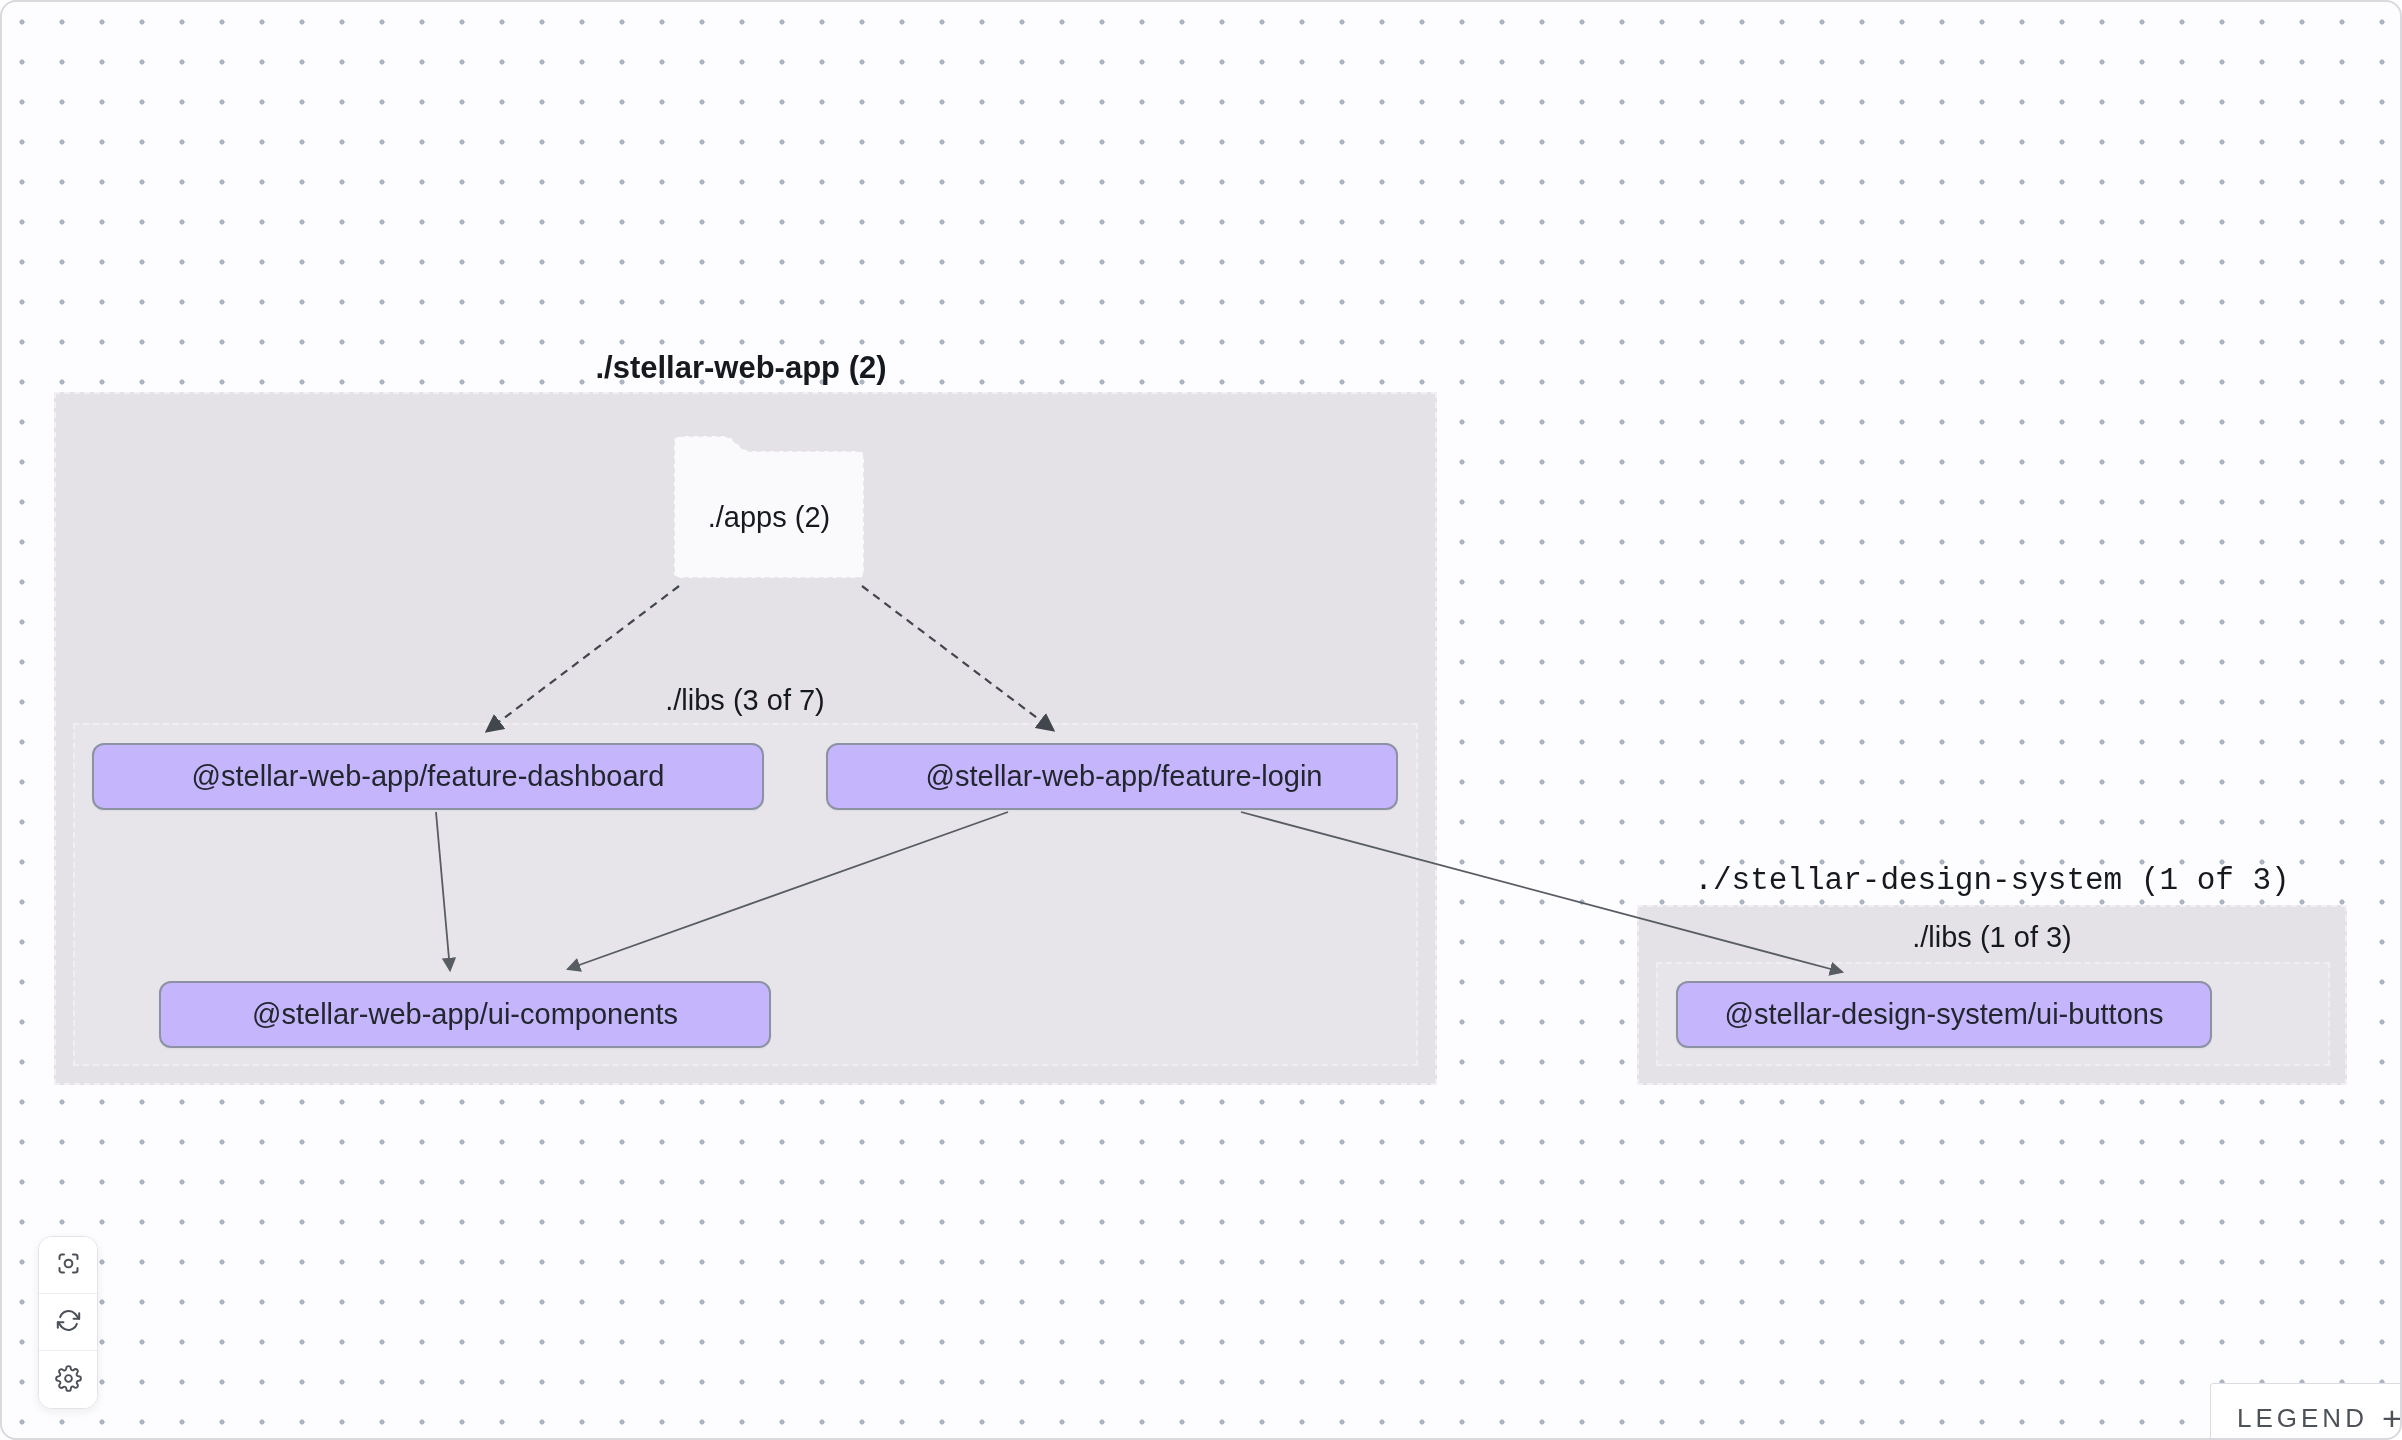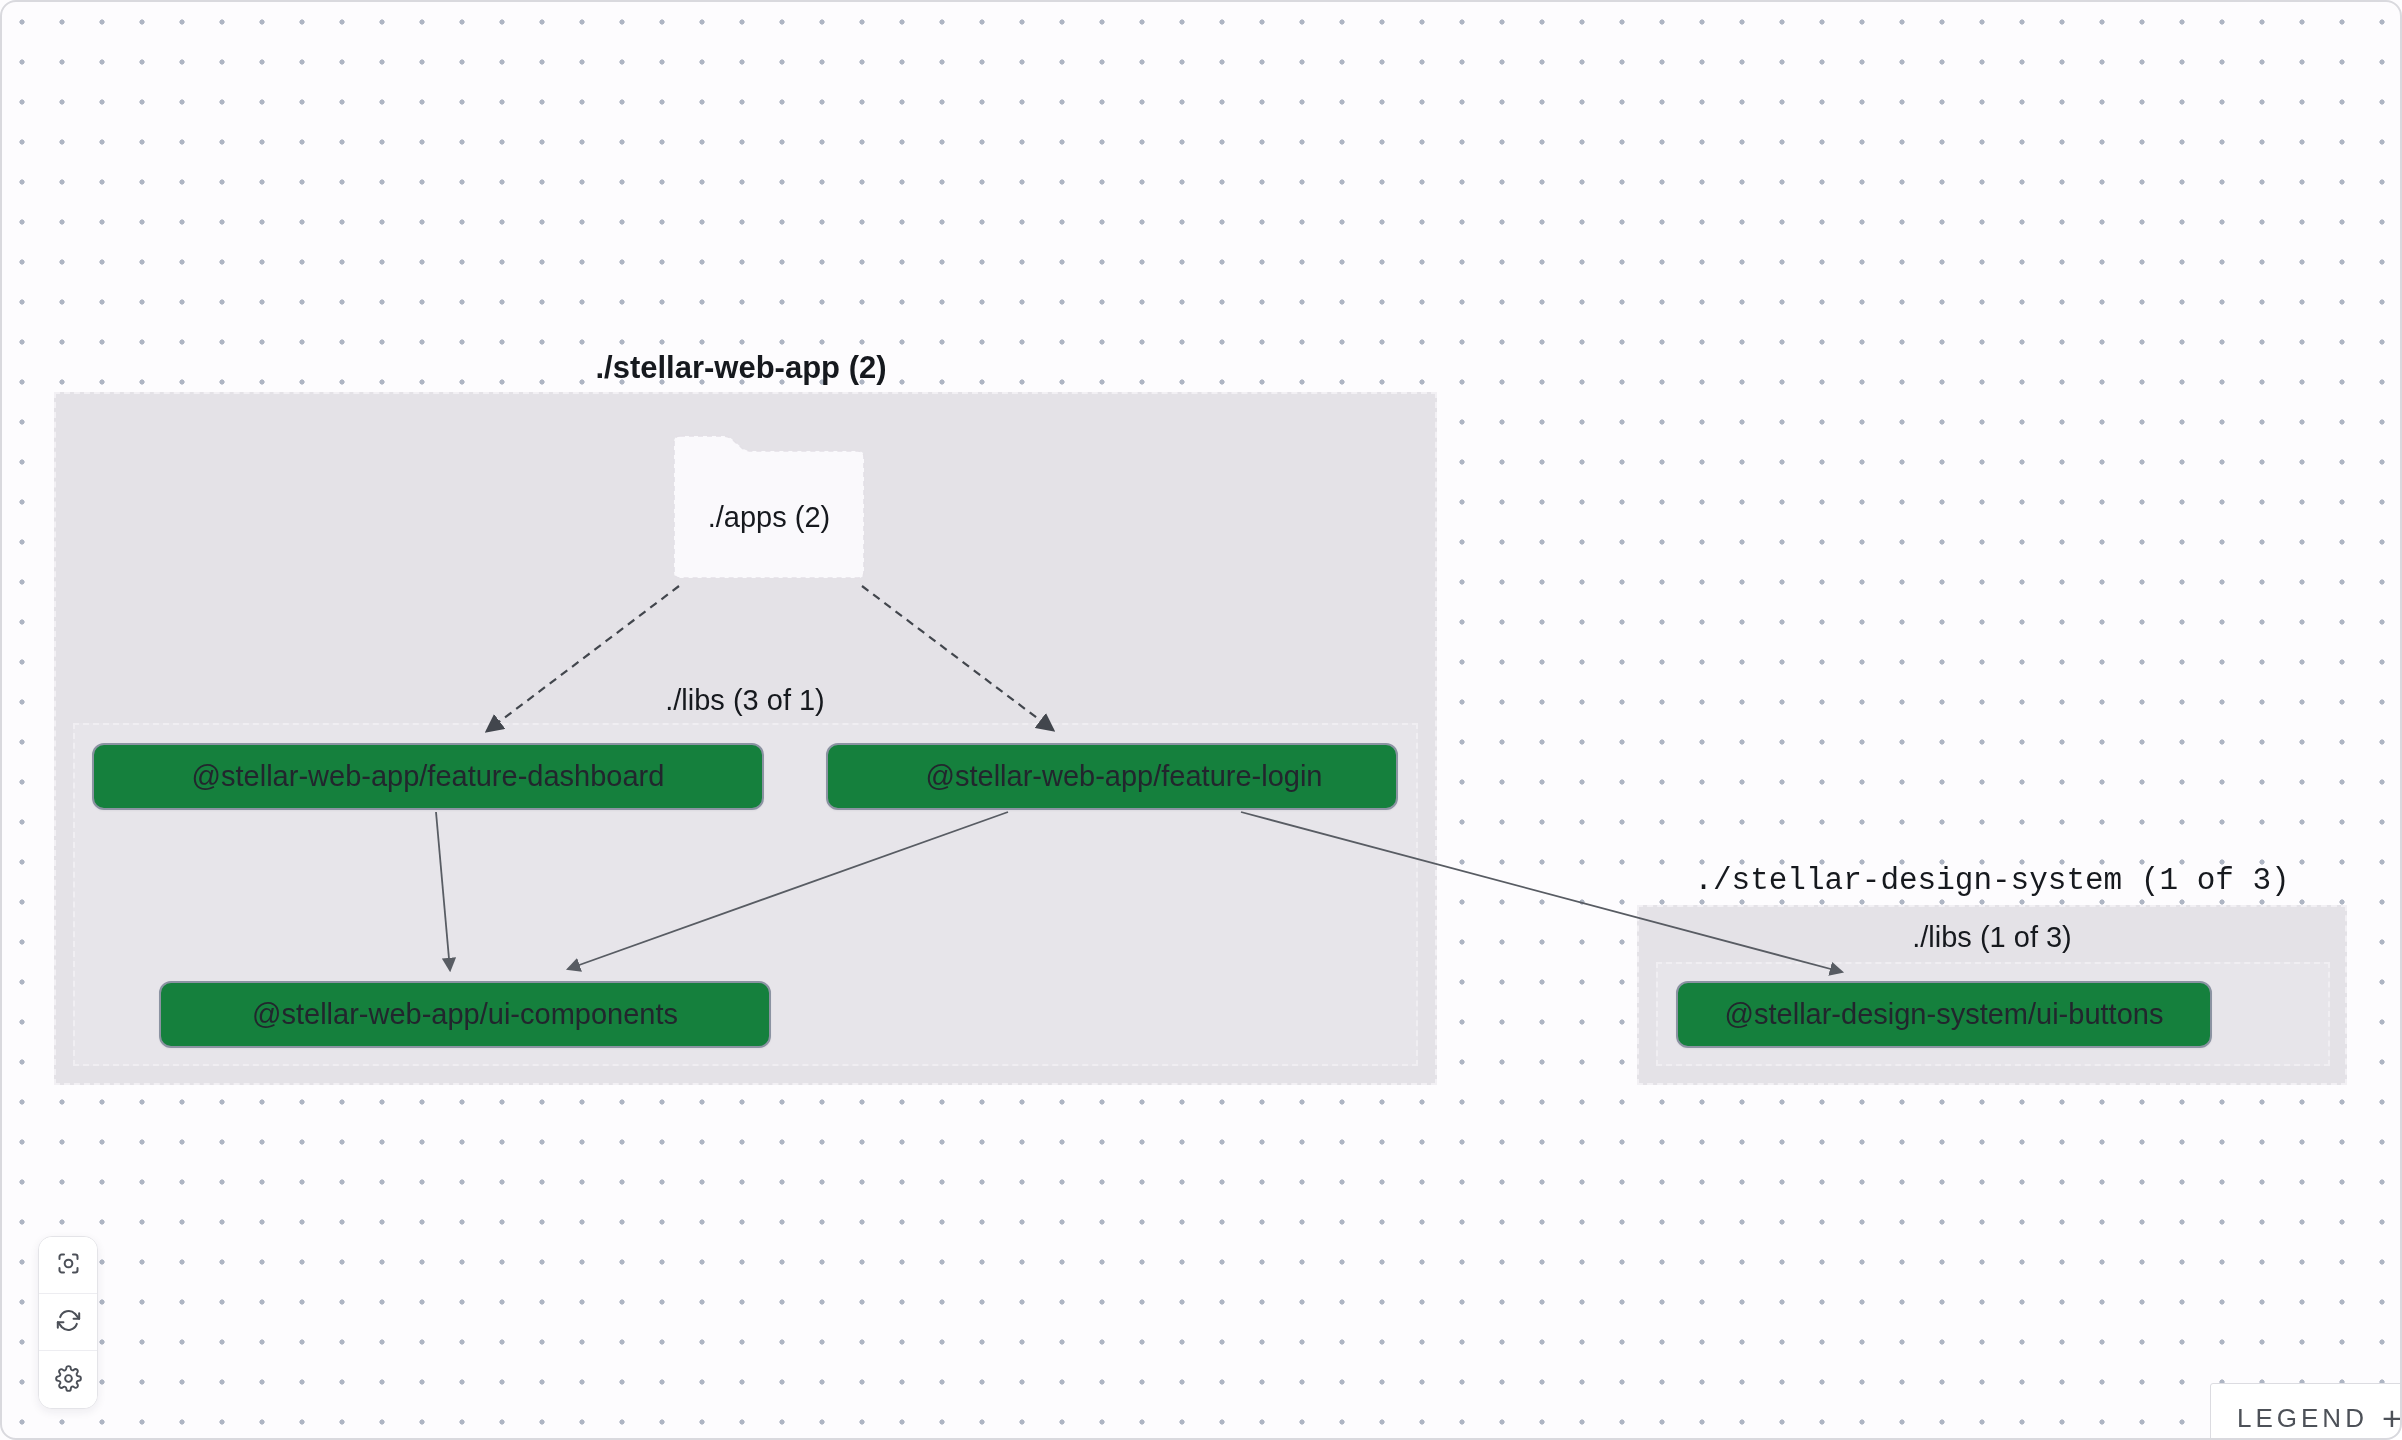--- a/index.html
+++ b/index.html
@@ -78,7 +78,7 @@
 <div class="graph-label" style="left:741px;top:350px;font-weight:bold;">./stellar-web-app (2)</div>
 <div class="group-outer" style="left:54px;top:392px;width:1383px;height:693px;"></div>
 <div class="group-inner" style="left:73px;top:723px;width:1345px;height:343px;"></div>
-<div class="graph-label small" style="left:745px;top:684px;">./libs (3 of 1)</div>
+<div class="graph-label small" style="left:745px;top:684px;">./libs (3 of 7)</div>
 
 <div class="graph-label" style="left:1992px;top:863px;font-family:Liberation Mono, monospace;">./stellar-design-system (1 of 3)</div>
 <div class="group-outer" style="left:1637px;top:905px;width:710px;height:180px;"></div>

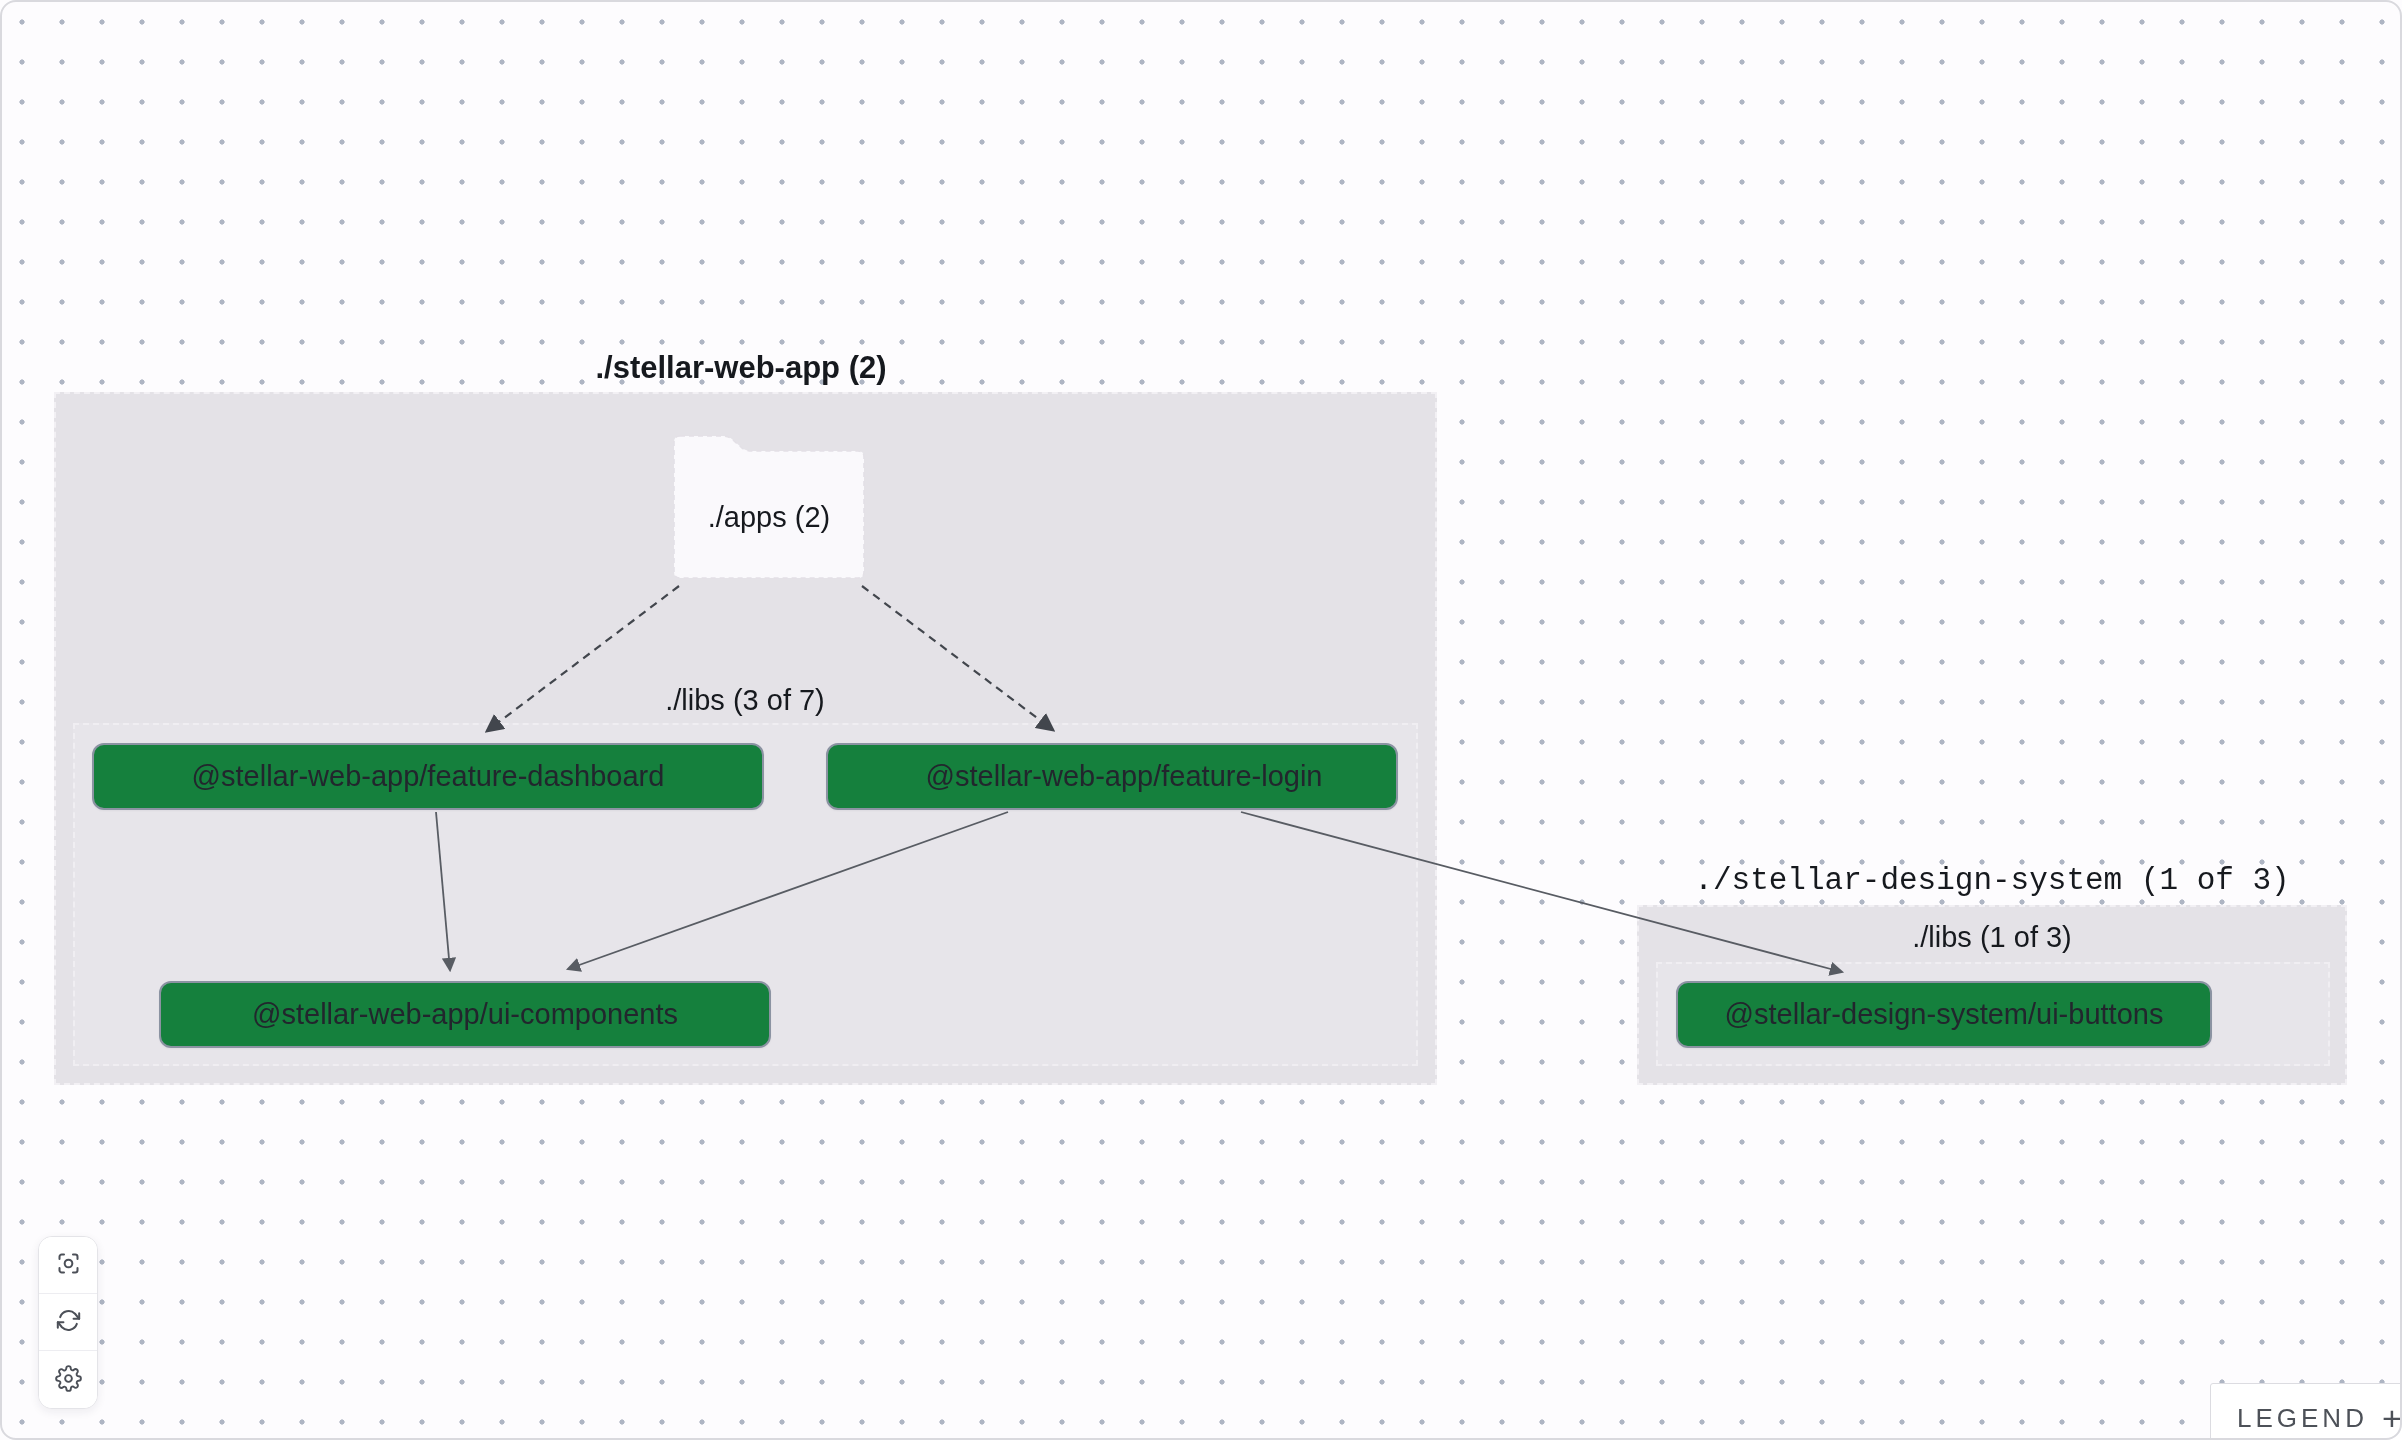--- a/index.html
+++ b/index.html
@@ -37,7 +37,7 @@
   svg.edges{position:absolute;left:0;top:0;z-index:5;}
   .node{
     position:absolute;box-sizing:border-box;z-index:6;
-    background:#15803d;border:2px solid #8b93a2;border-radius:12px;
+    background:#c4b5fd;border:2px solid #8b93a2;border-radius:12px;
     display:flex;align-items:center;justify-content:center;
     font-size:29px;color:#22262d;cursor:pointer;
     box-shadow:0 1px 2px rgba(40,40,60,.05);

